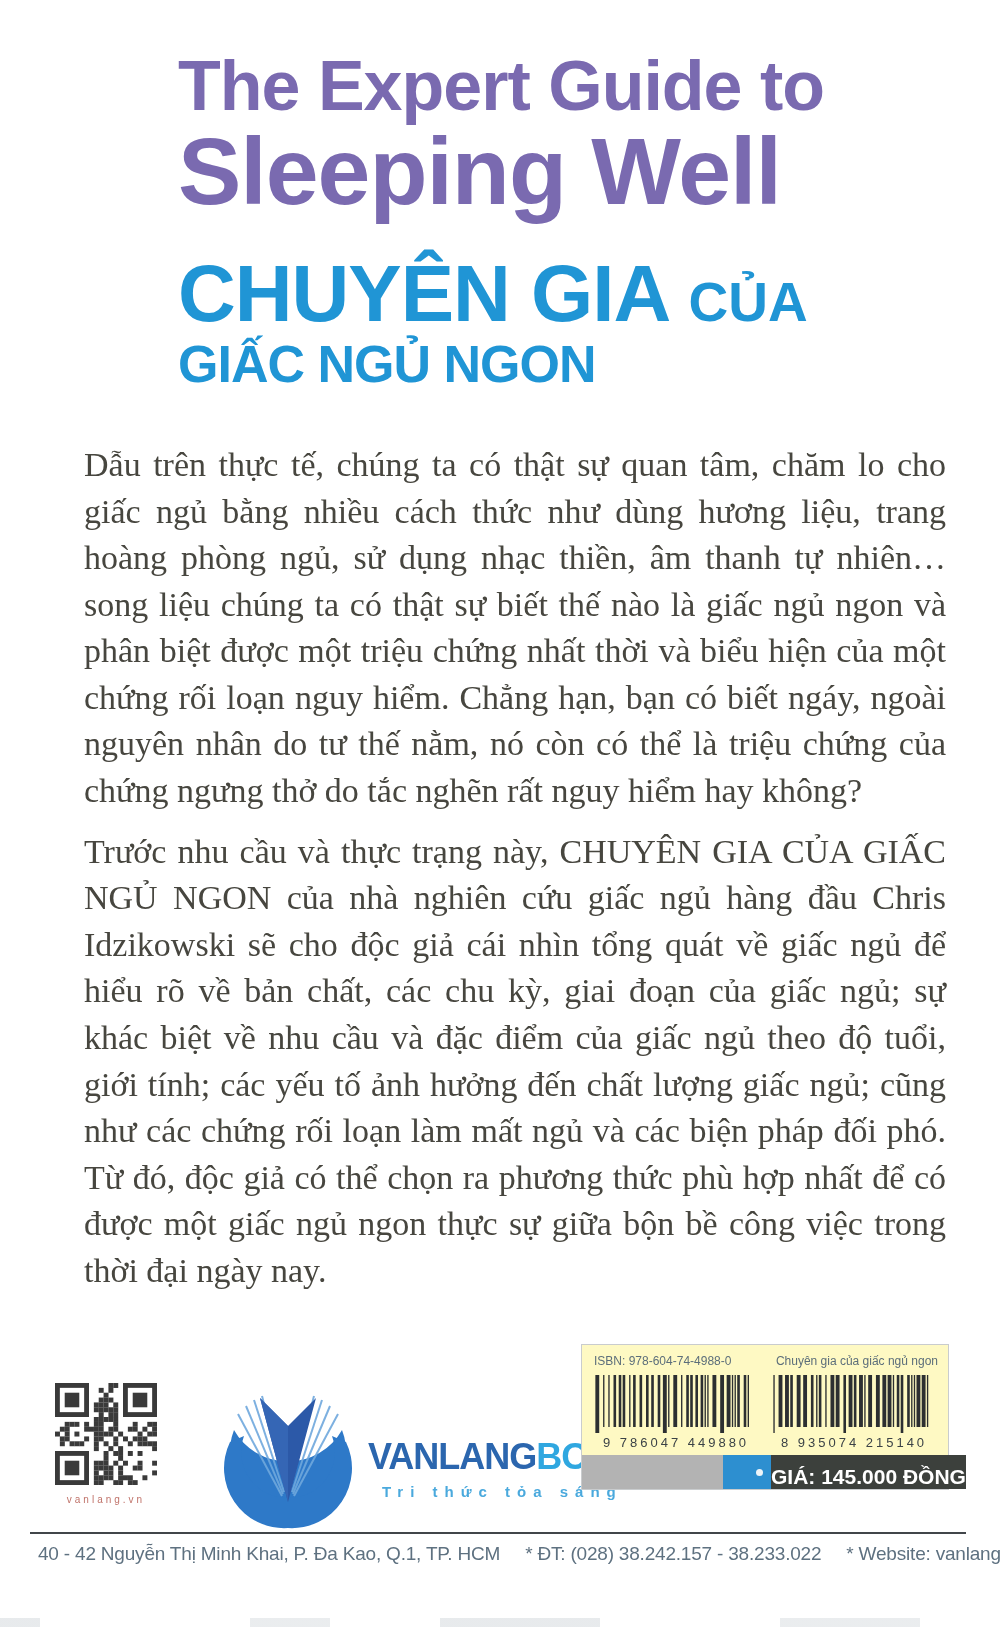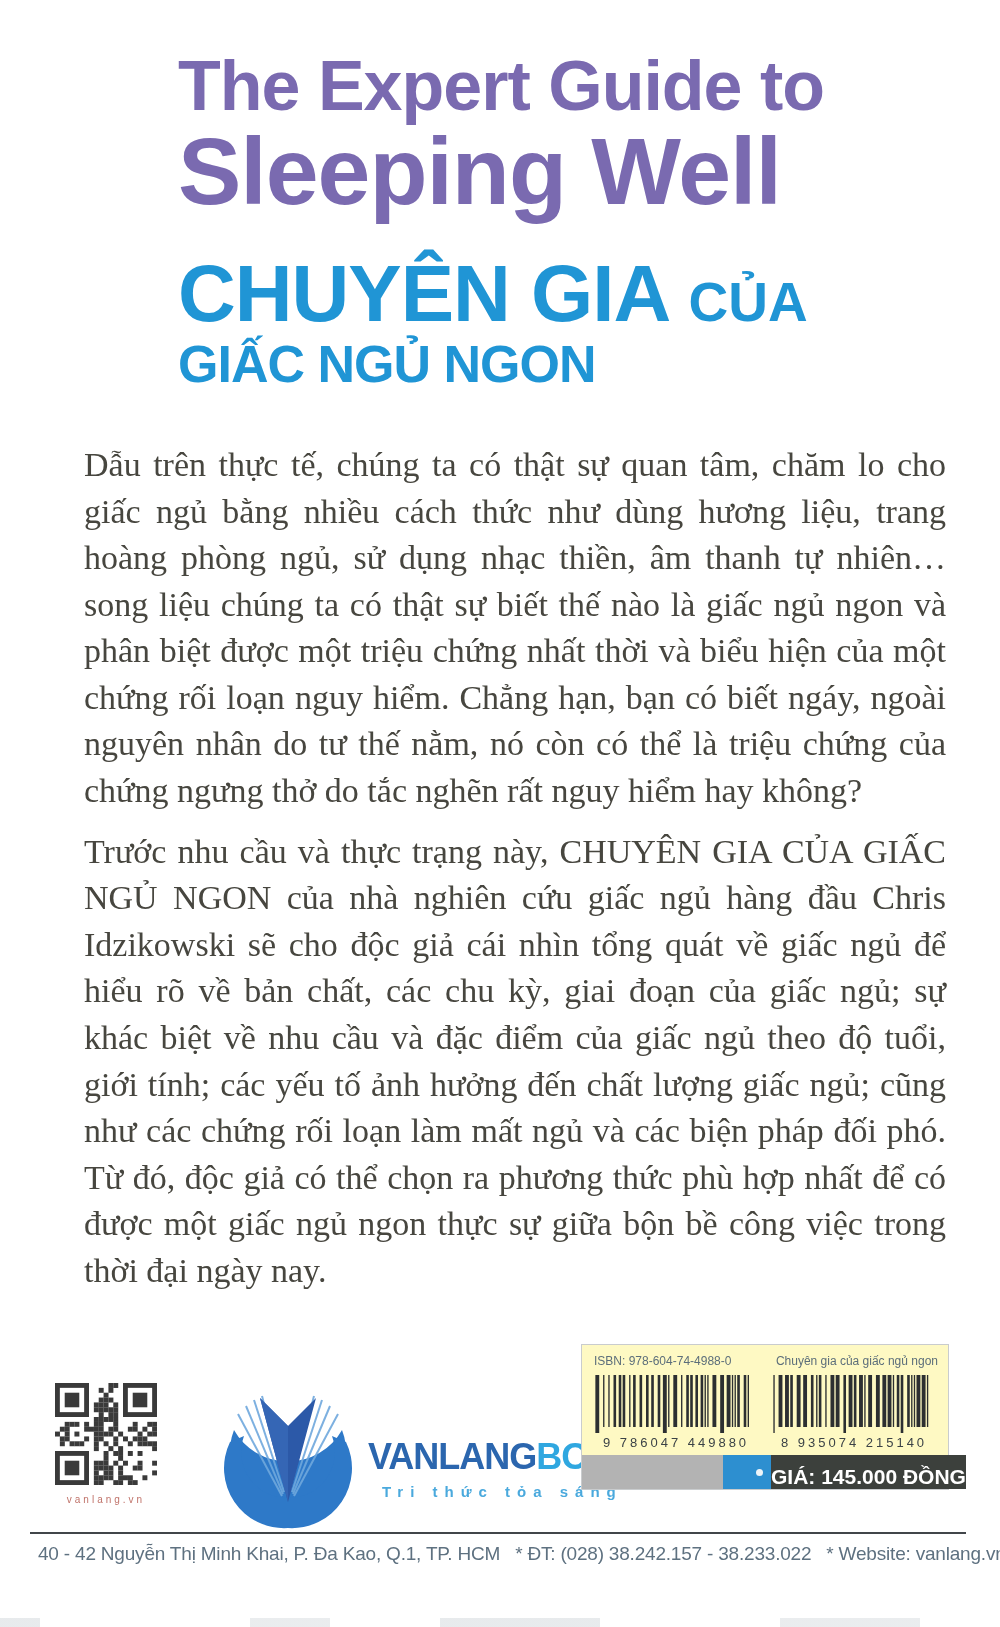--- a/index.html
+++ b/index.html
@@ -67,7 +67,7 @@
   .footer-rule{position:absolute;top:1532px;left:30px;width:936px;height:2px;background:#41464a;}
   .footer{
     position:absolute;top:1543px;left:38px;width:940px;
-    display:flex;gap:15px;white-space:nowrap;
+    display:flex;gap:25px;white-space:nowrap;
     font-size:19px;color:var(--footer-text,#5e7180);letter-spacing:-0.2px;
   }
 

